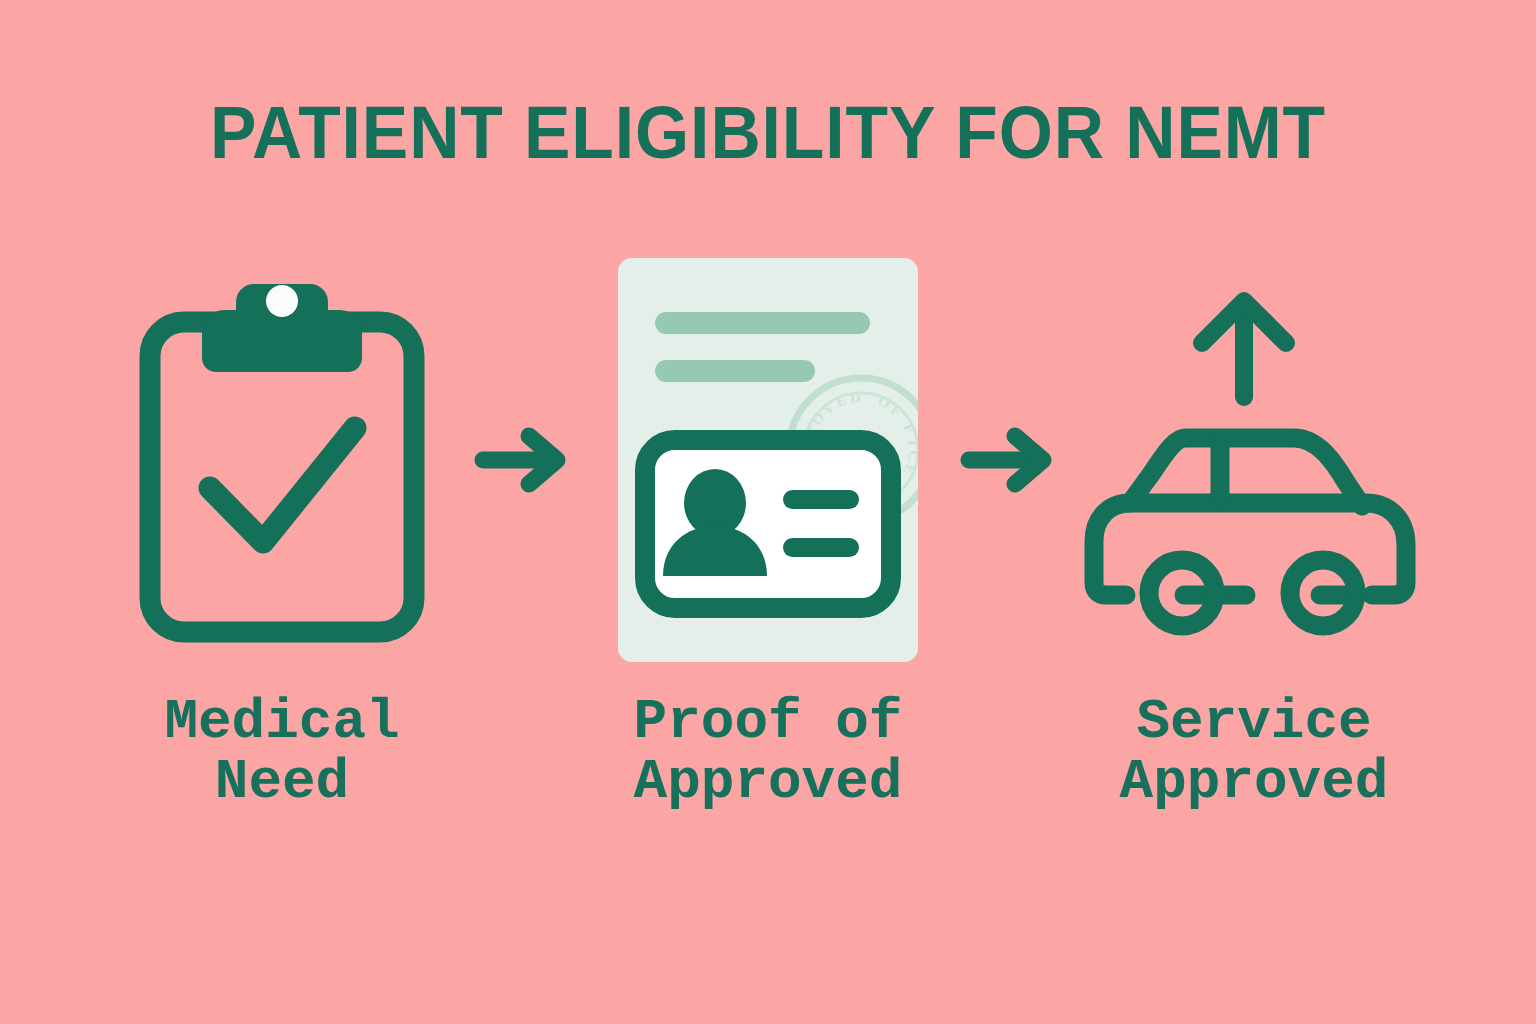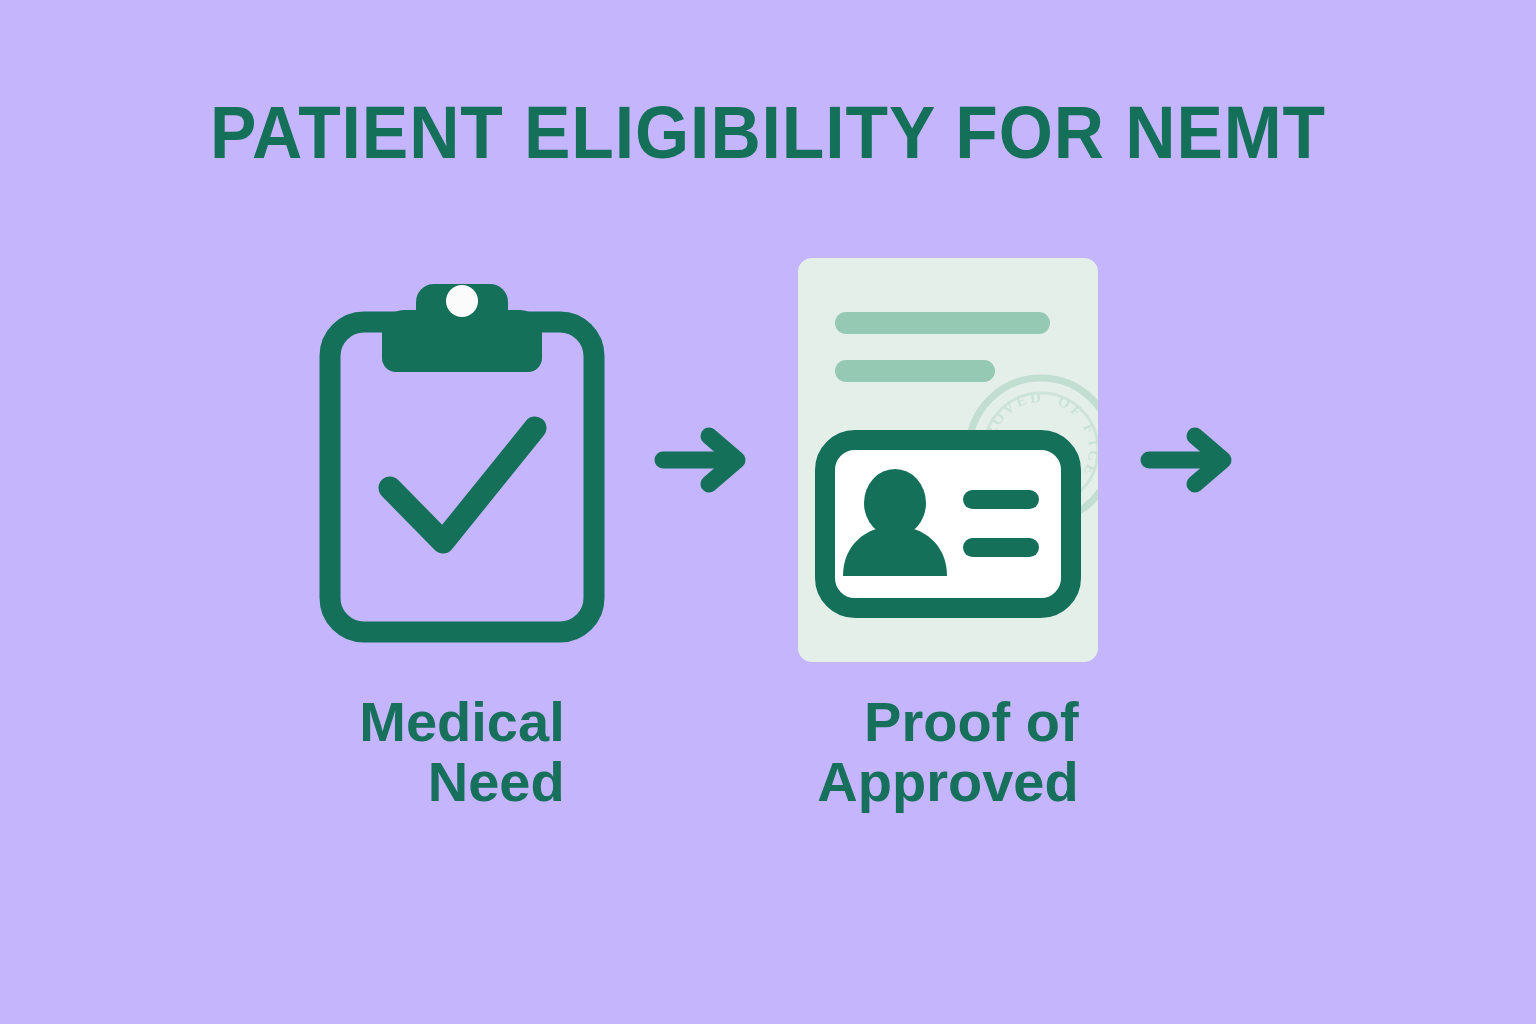--- a/index.html
+++ b/index.html
@@ -19,7 +19,7 @@
     position: relative;
     width: 1536px;
     height: 1024px;
-    background: #c4b5fd;
+    background: #fca5a5;
   }
 
   

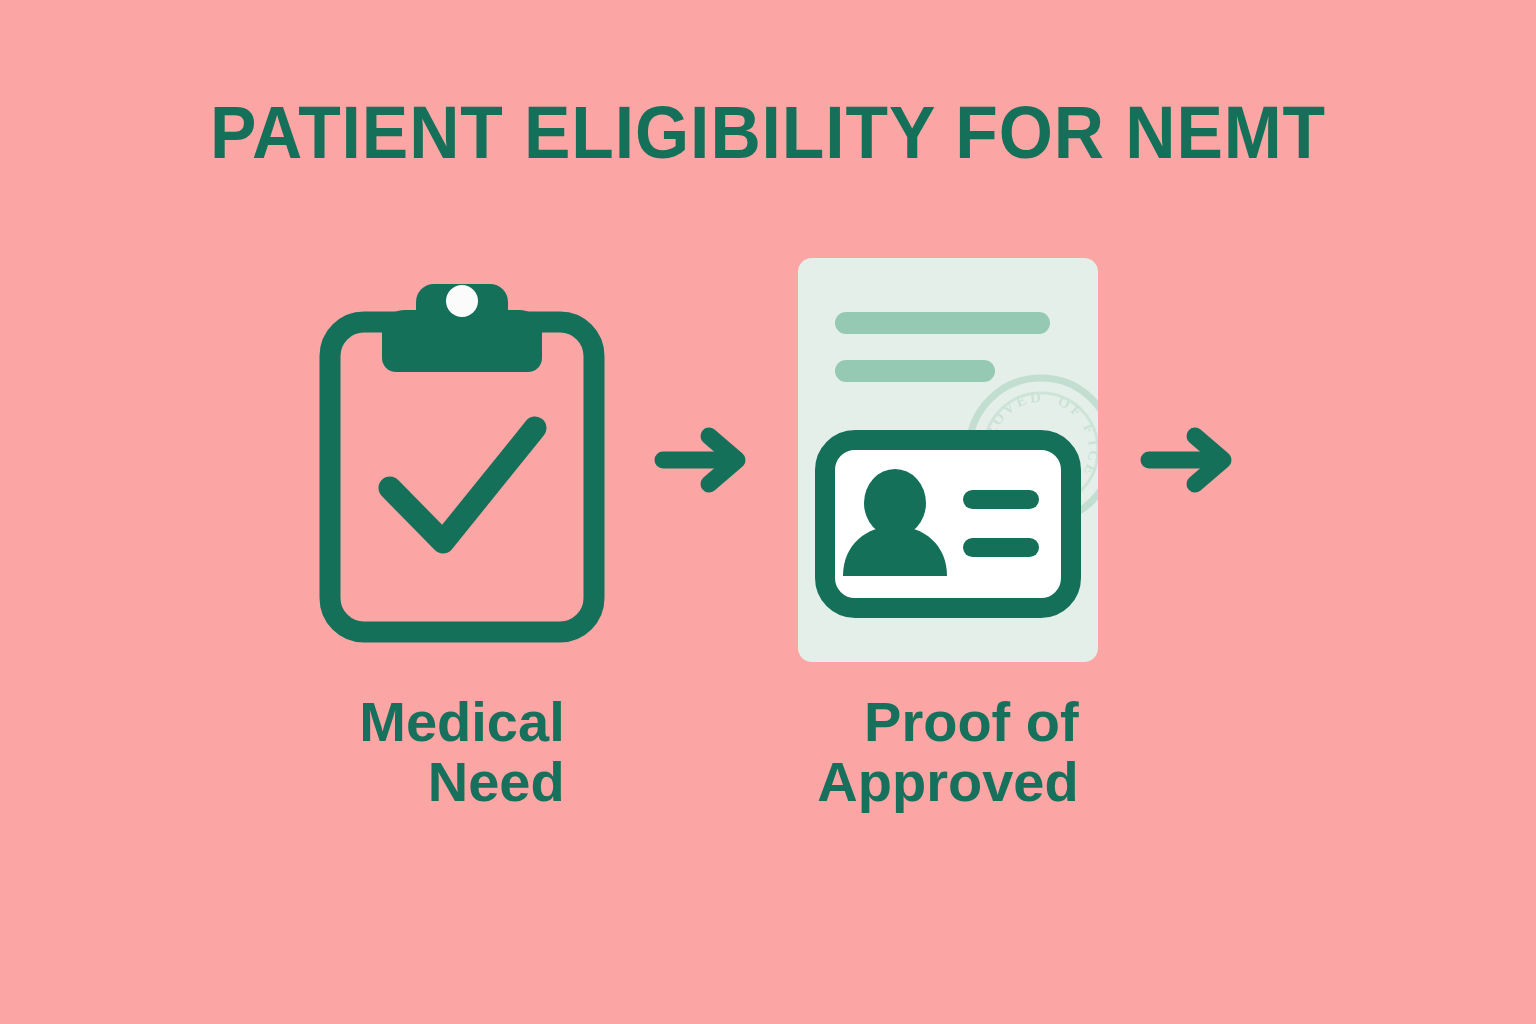--- a/index.html
+++ b/index.html
@@ -71,9 +71,9 @@
 
   .step-label {
     margin-top: 22px;
-    text-align: right;
+    text-align: center;
     color: #17705B;
-    font-family: Liberation Sans, sans-serif;
+    font-family: Liberation Mono, monospace;
     font-weight: bold;
     font-size: 56px;
     line-height: 1.08;

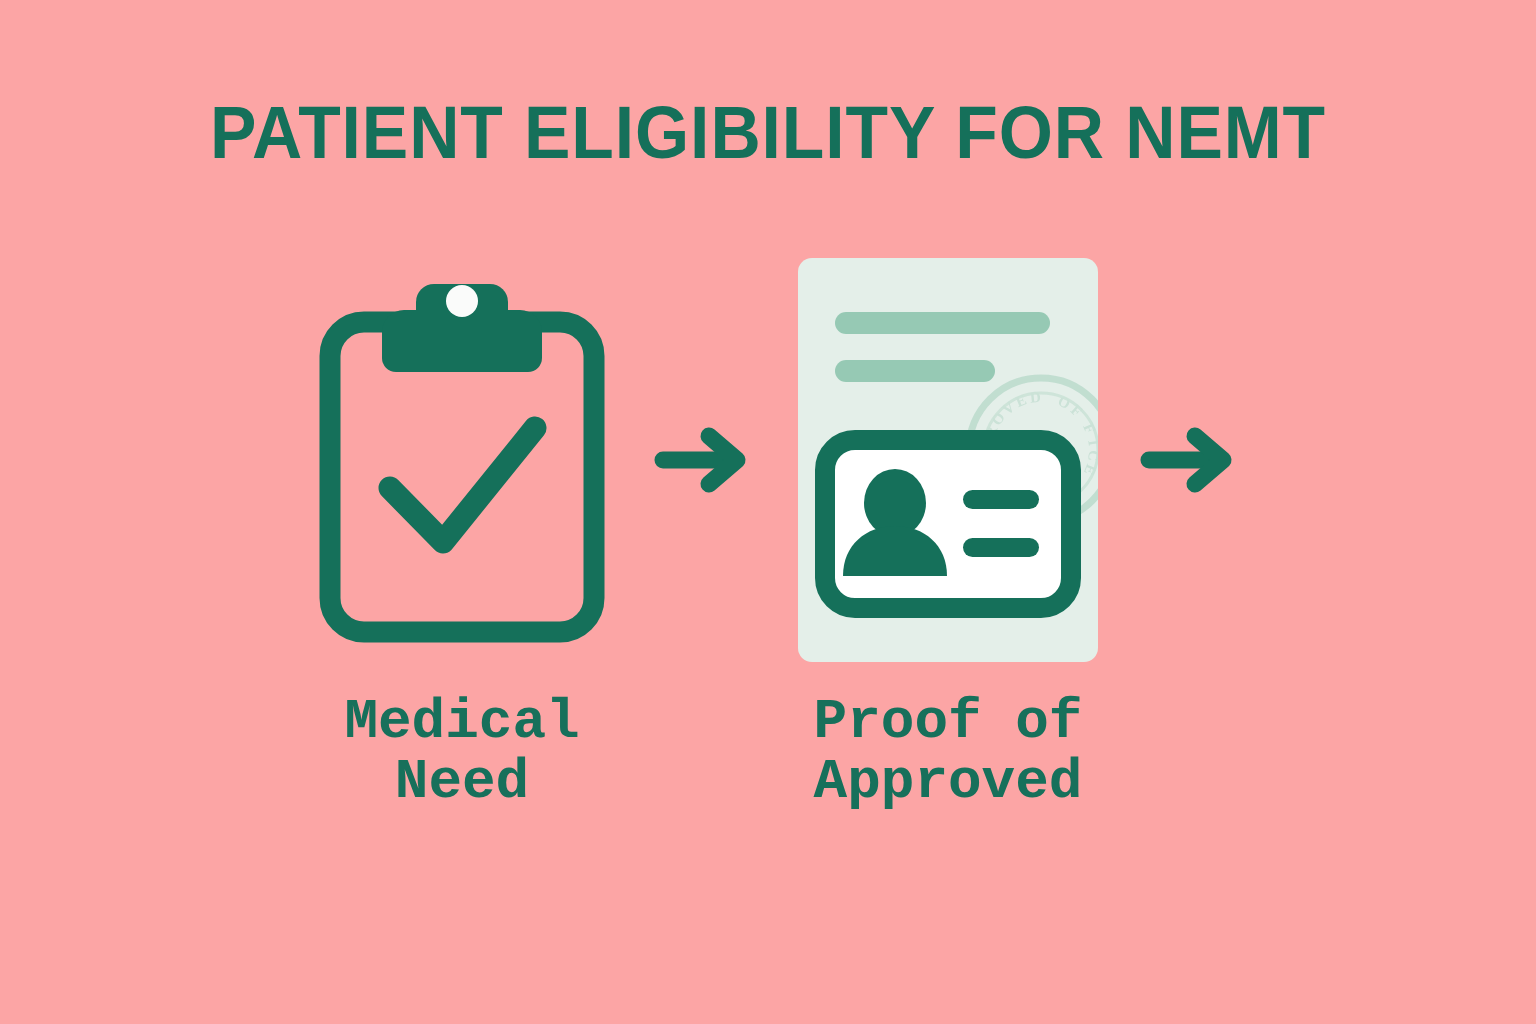--- a/index.html
+++ b/index.html
@@ -187,6 +187,35 @@
       </svg>
     </div>
 
+    <div class="step">
+      <div class="icon-wrap">
+        <svg width="360" height="370" viewBox="0 0 360 370">
+
+          <g>
+            <line x1="170" y1="28" x2="170" y2="122" stroke="#15705A" stroke-width="18" stroke-linecap="round"></line>
+            <polyline points="128,68 170,26 212,68" fill="none" stroke="#15705A" stroke-width="18" stroke-linecap="round" stroke-linejoin="round"></polyline>
+          </g>
+
+          <g fill="none" stroke="#15705A" stroke-width="19" stroke-linecap="round" stroke-linejoin="round">
+
+            <path d="M56 228 L72 206 C84 191 98 162 112 163 L220 163
+                     c24 0 40 24 52 44 l16 24"></path>
+
+            <path d="M56 228 h236 c24 0 40 17 40 42 v38 c0 8 -5 12 -12 12 h-22
+                     M56 228 c-20 0 -36 14 -36 38 v42 c0 8 5 12 12 12 h20"></path>
+
+            <path d="M110 320 h62 M246 320 h24"></path>
+
+            <circle cx="108" cy="318" r="33"></circle>
+            <circle cx="249" cy="318" r="33"></circle>
+
+            <path d="M146 167 V224"></path>
+          </g>
+        </svg>
+      </div>
+      <div class="step-label">Service
+Approved</div>
+    </div>
 
   </div>
 </div>

